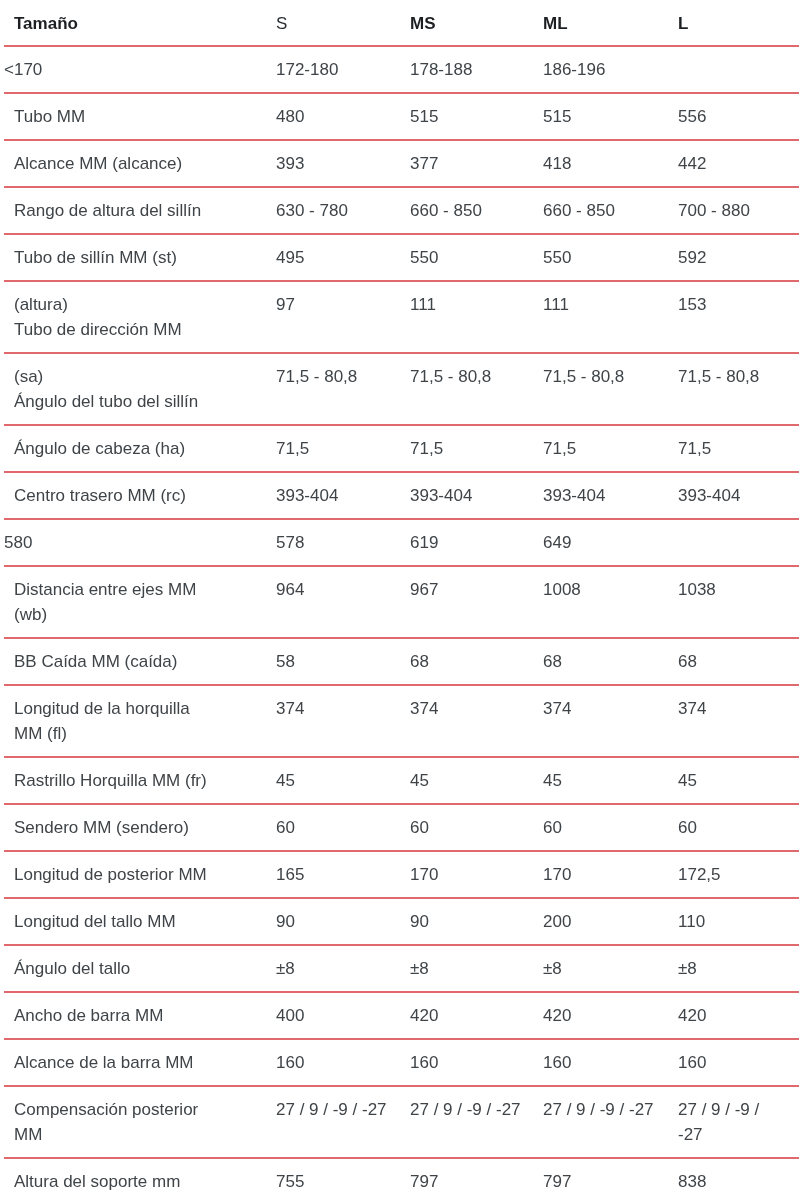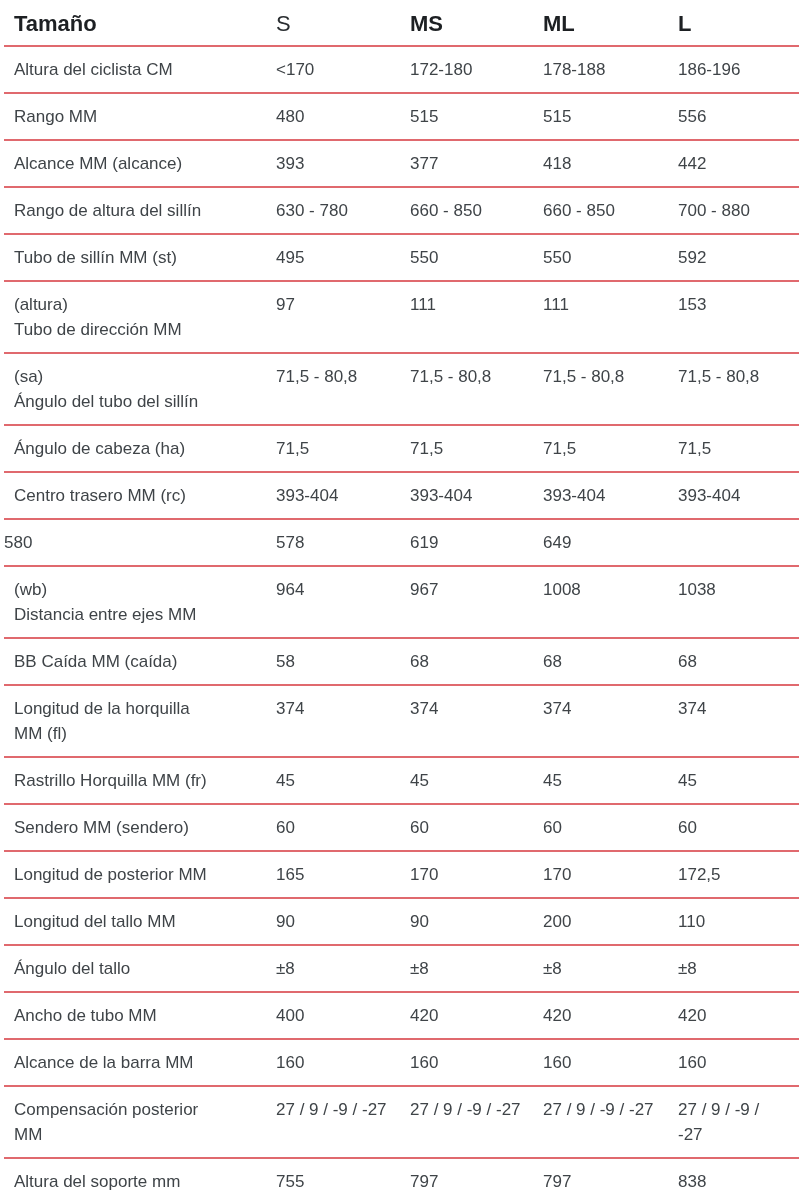--- a/index.html
+++ b/index.html
@@ -44,7 +44,7 @@
   .row.header .cell{
     font-weight:700;
     color:var(--header-text);
-    font-size:22px;
+    font-size:17px;
   }
   
   .row.header .cell.size-s{

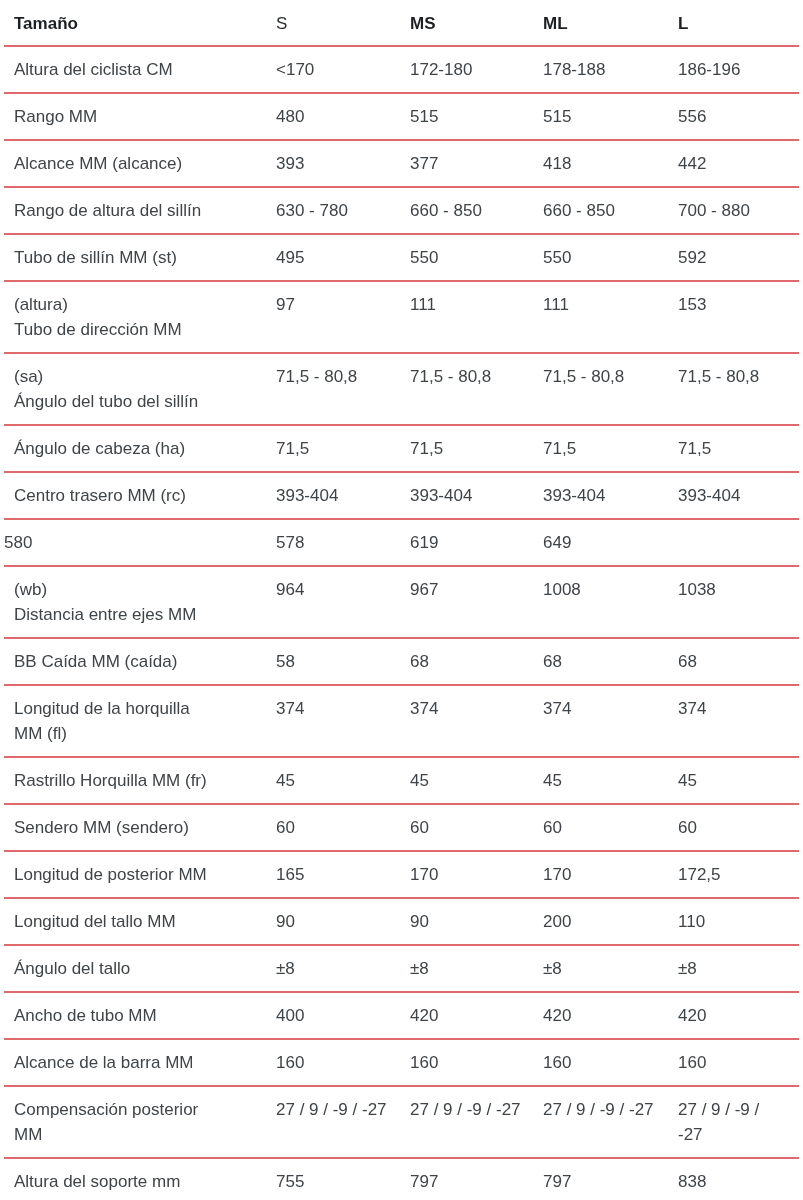--- a/index.html
+++ b/index.html
@@ -67,9 +67,6 @@
 
   <div>
     <div class="row">
-      <div class="cell label">
-          <div>Altura del ciclista CM</div>
-        </div>
       <div class="cell value">&lt;170</div>
       <div class="cell value">172-180</div>
       <div class="cell value">178-188</div>

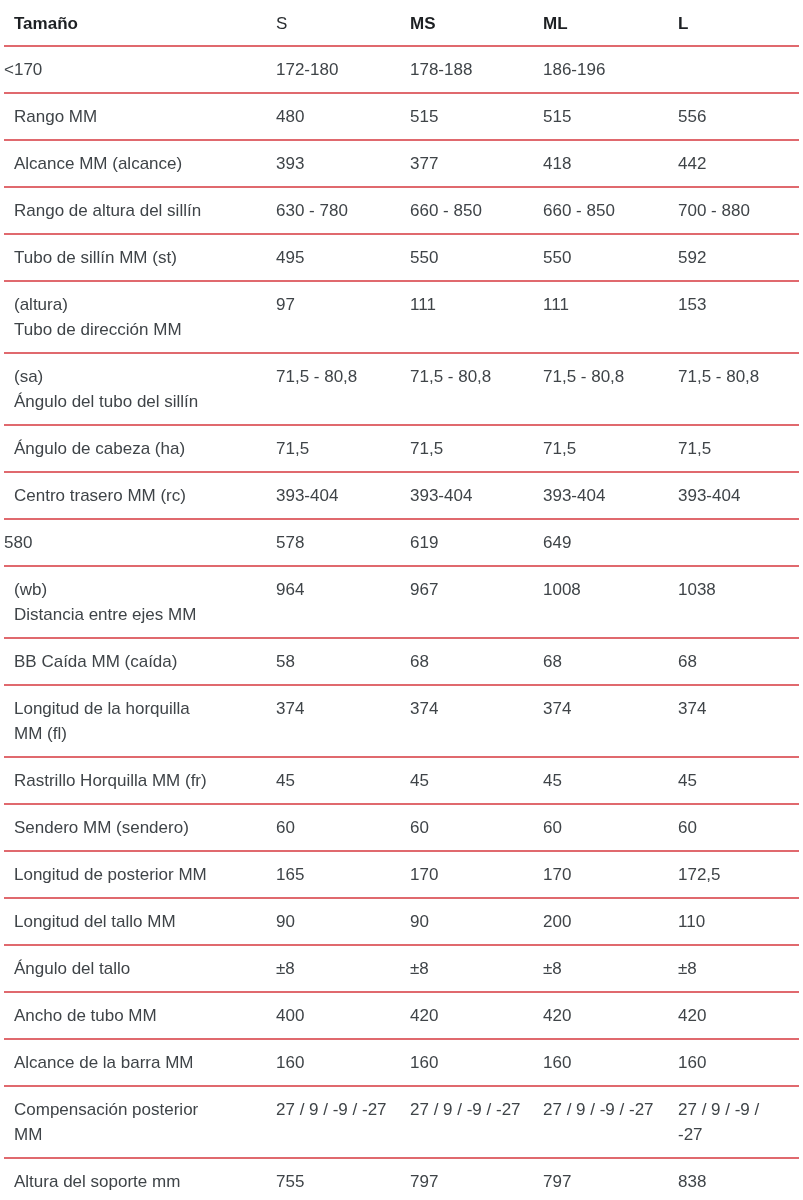--- a/index.html
+++ b/index.html
@@ -75,7 +75,7 @@
 
     <div class="row">
       <div class="cell label">
-          <div>Rango MM</div>
+          <div>Tubo MM</div>
         </div>
       <div class="cell value">480</div>
       <div class="cell value">515</div>

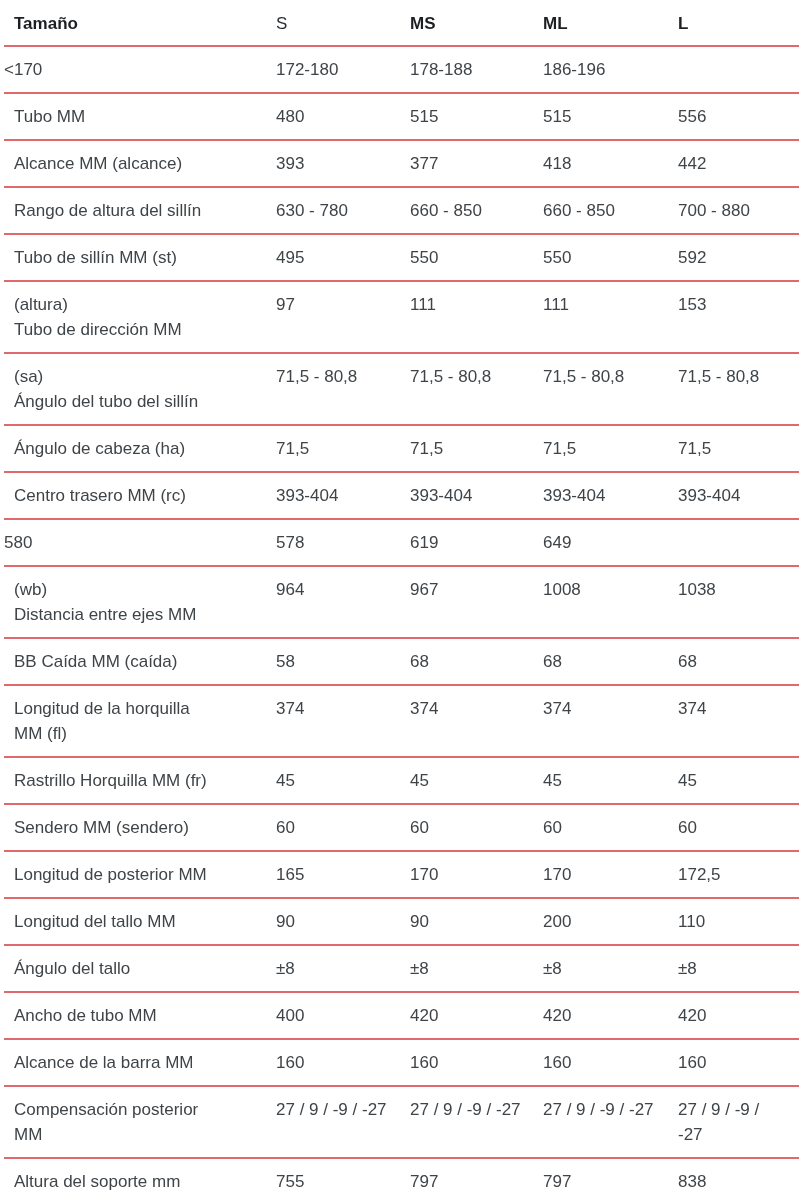--- a/index.html
+++ b/index.html
@@ -164,8 +164,8 @@
 
     <div class="row">
       <div class="cell label">
+          <div>Distancia entre ejes MM</div>
           <div>(wb)</div>
-          <div>Distancia entre ejes MM</div>
         </div>
       <div class="cell value">964</div>
       <div class="cell value">967</div>

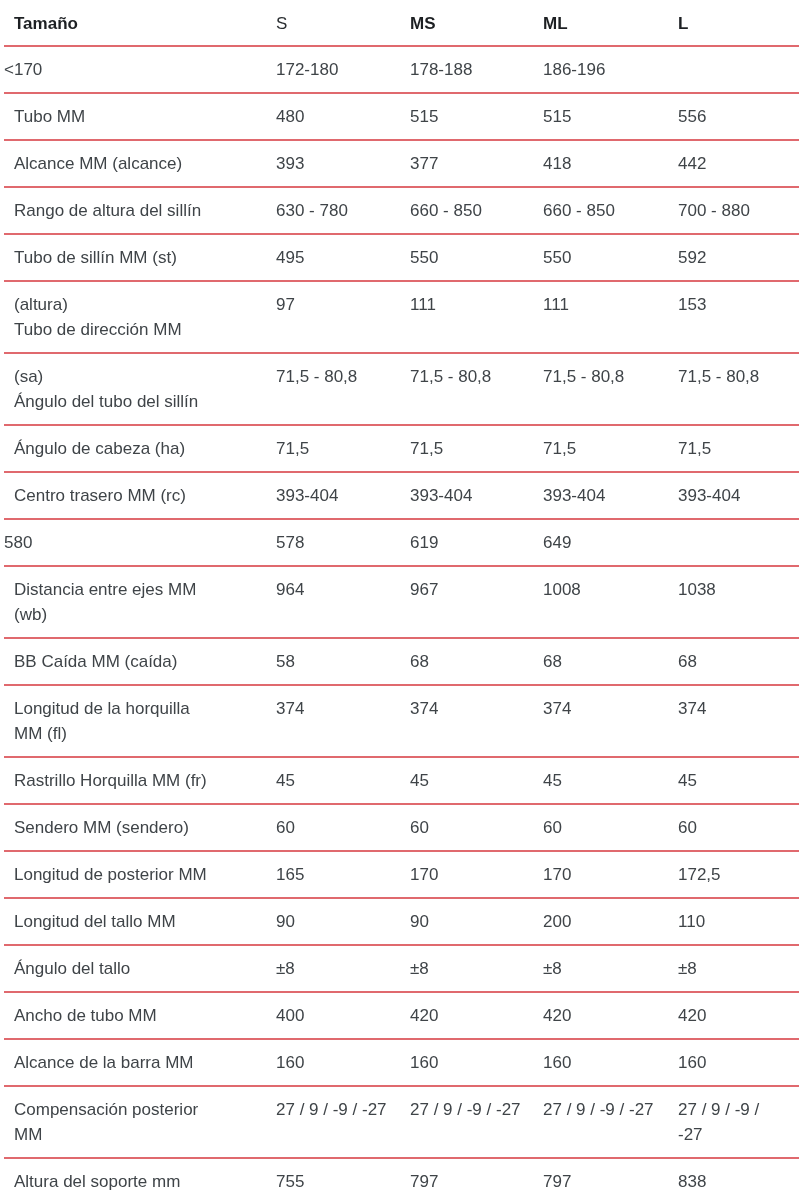--- a/index.html
+++ b/index.html
@@ -246,7 +246,7 @@
 
     <div class="row">
       <div class="cell label">
-          <div>Ancho de tubo MM</div>
+          <div>Ancho de barra MM</div>
         </div>
       <div class="cell value">400</div>
       <div class="cell value">420</div>

